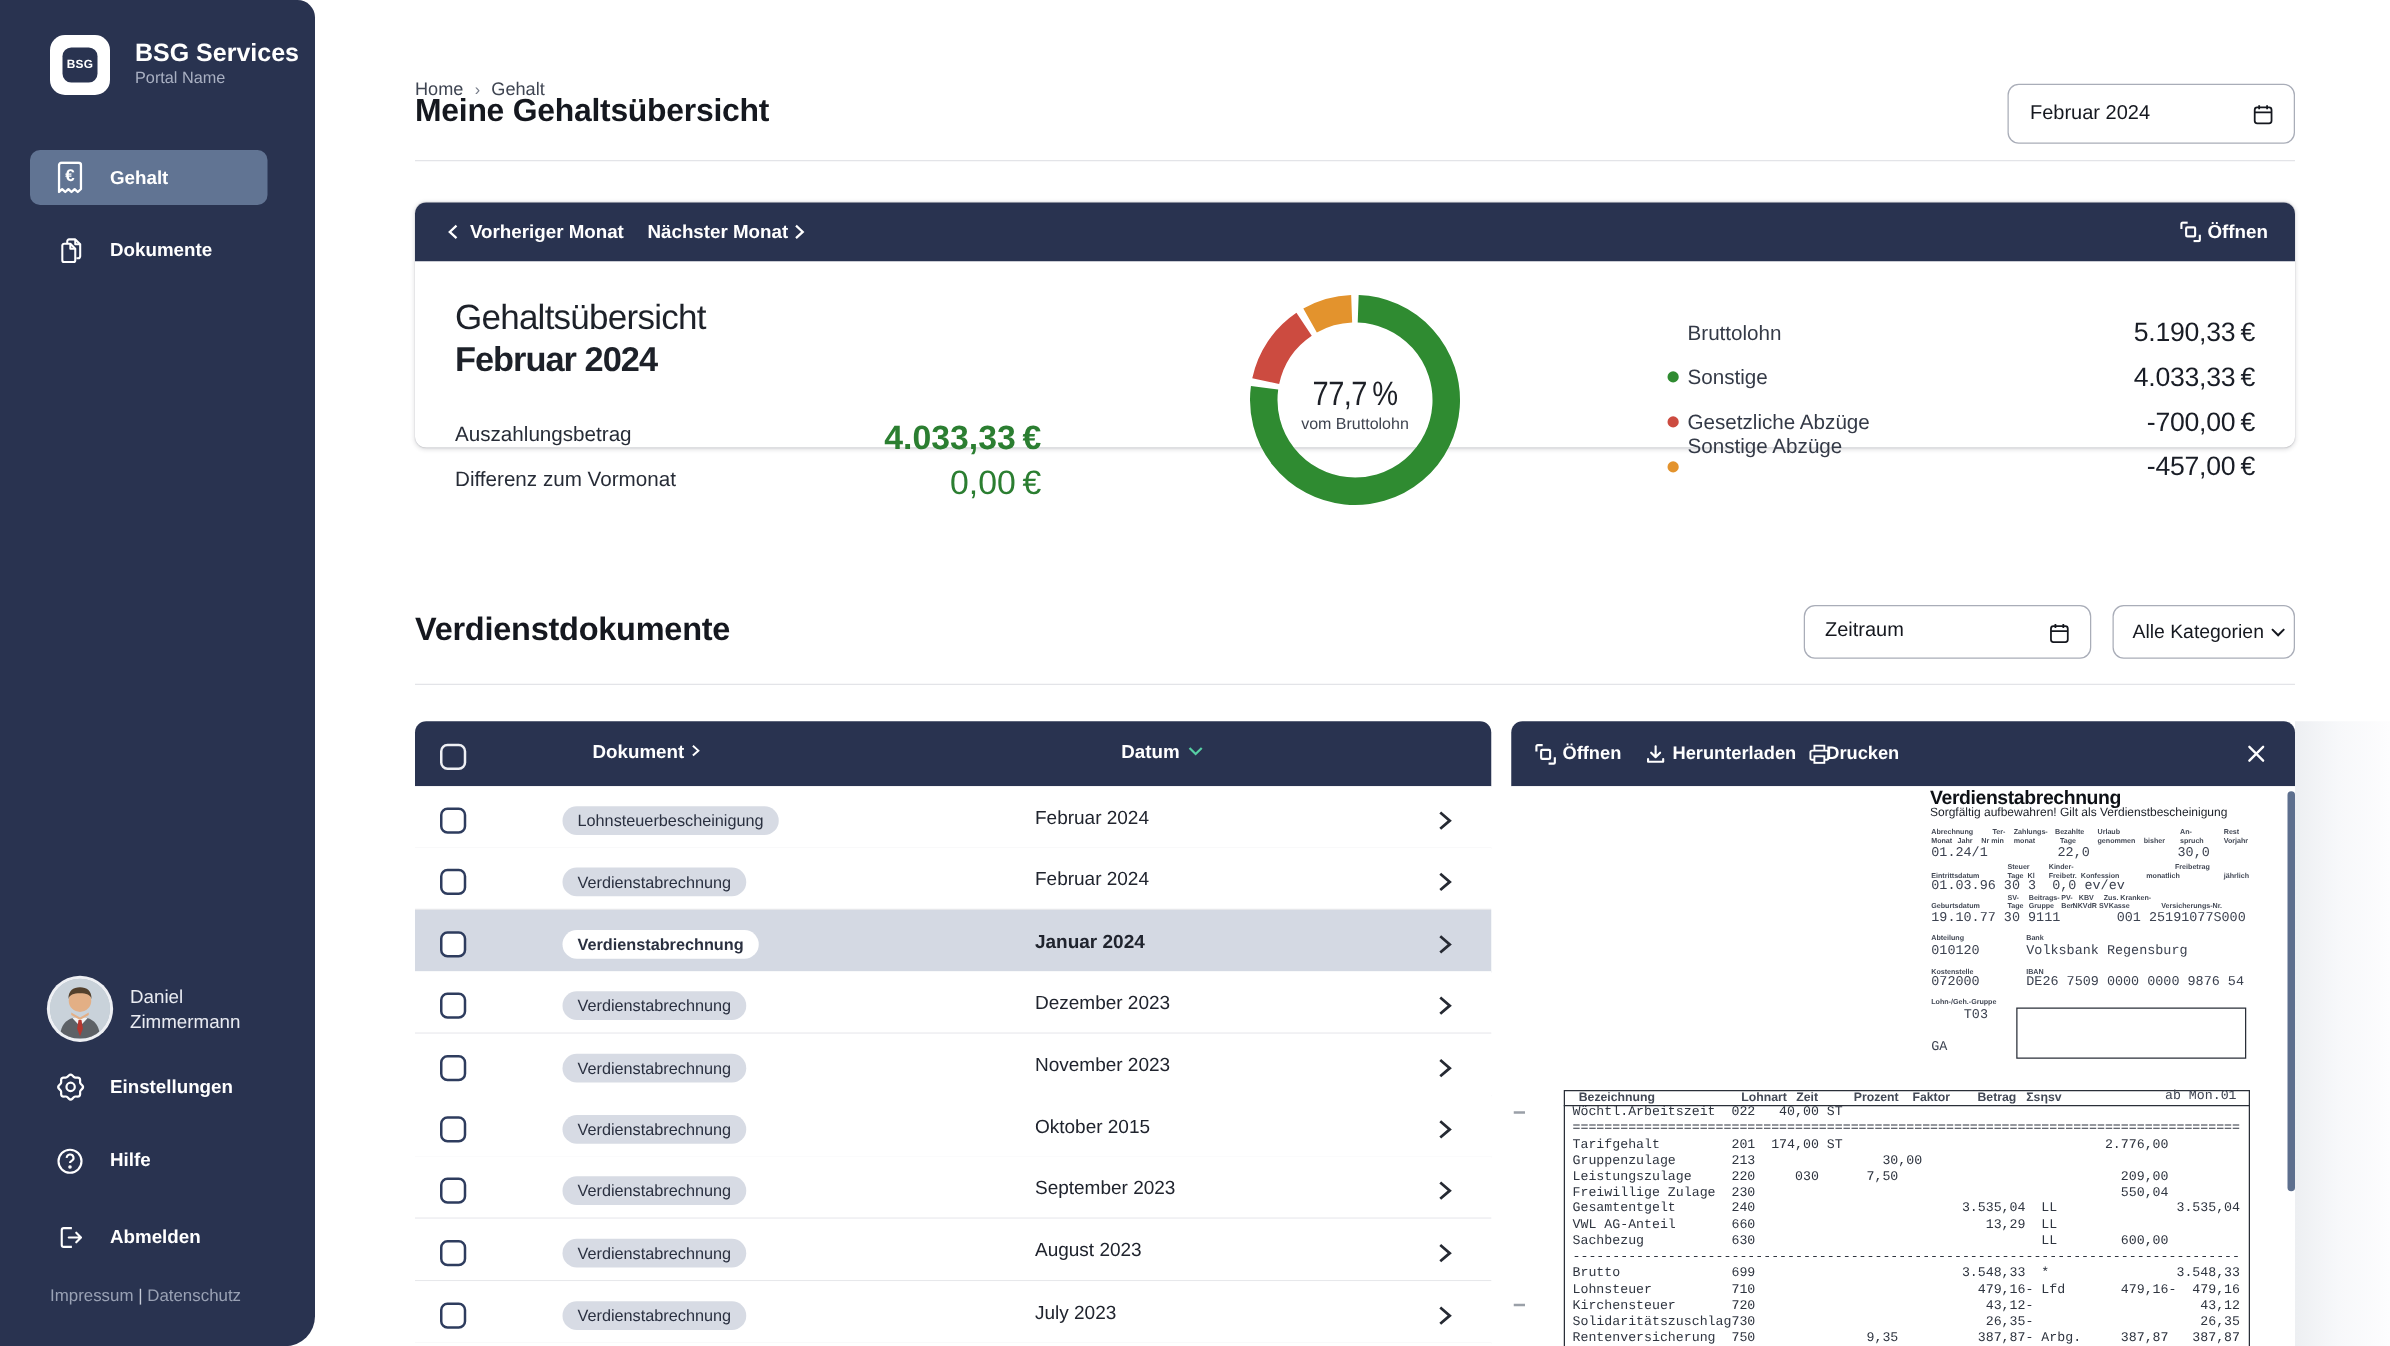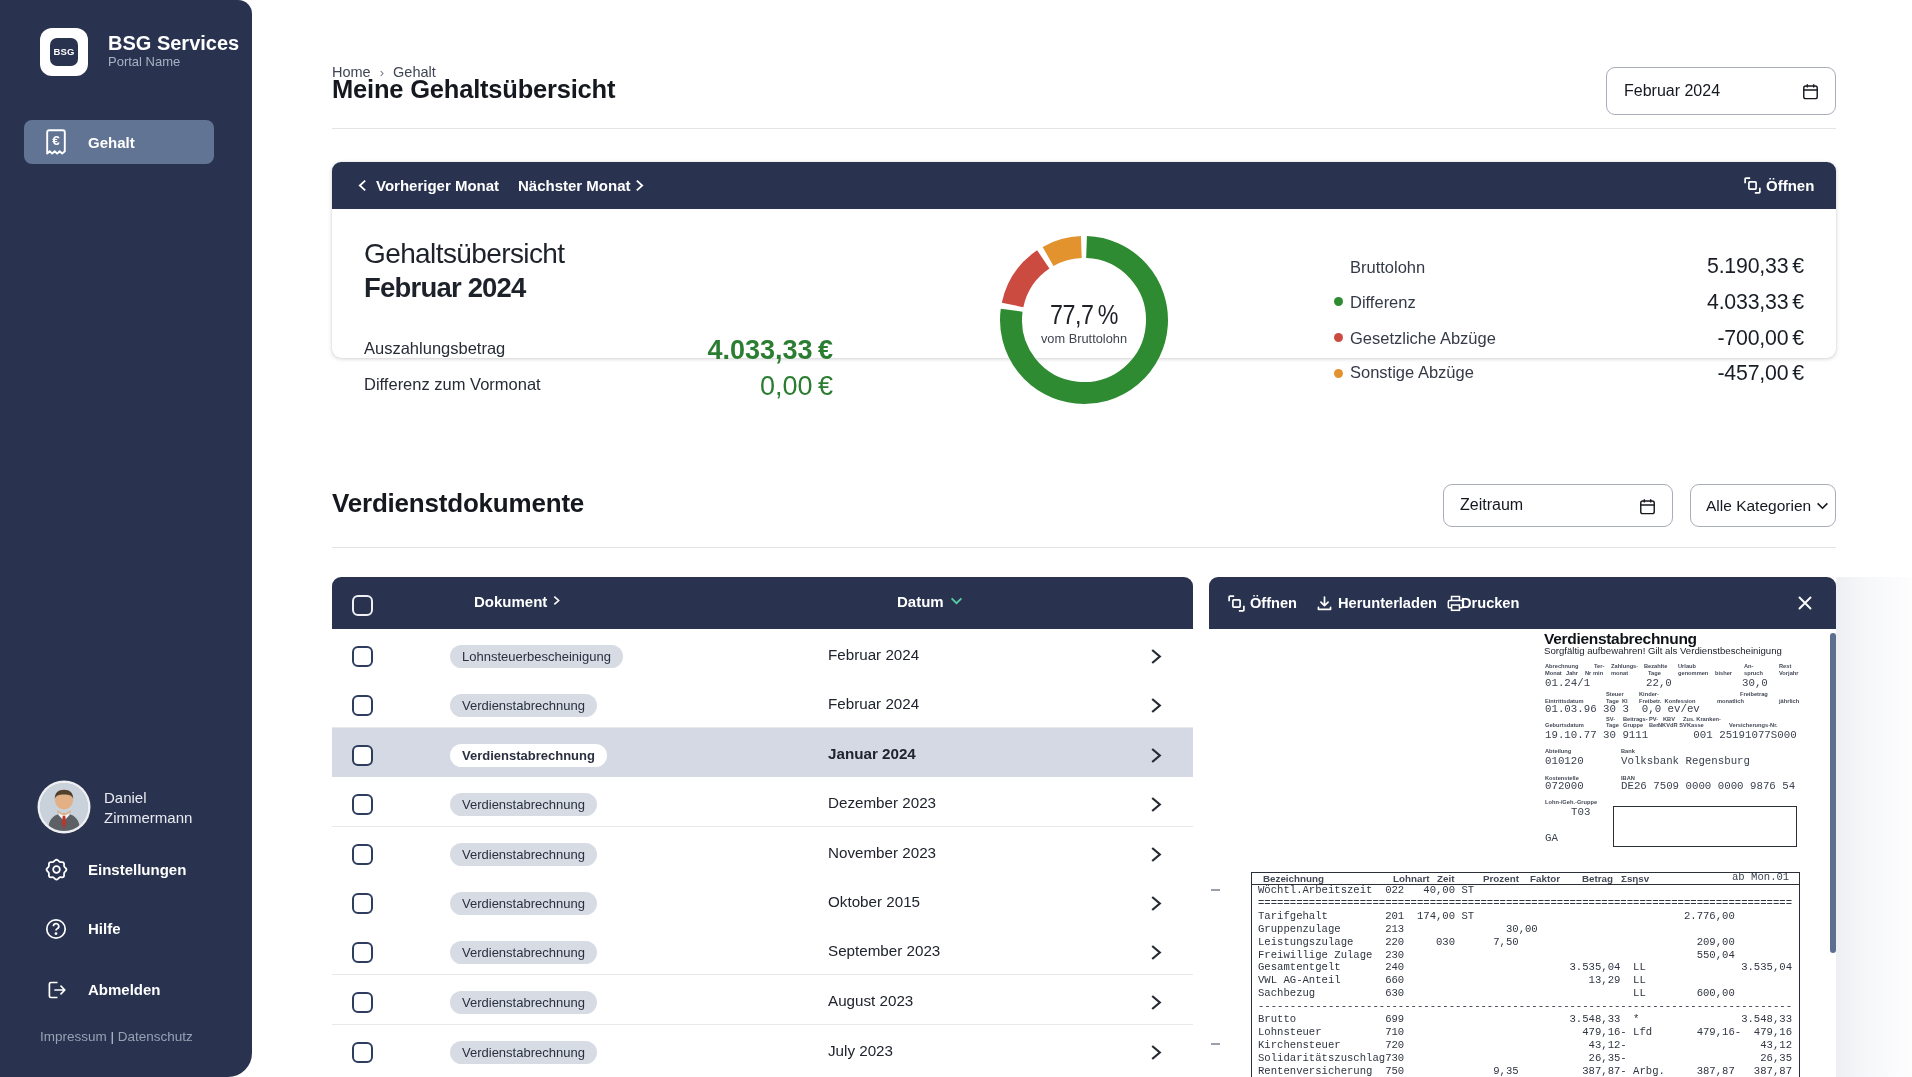--- a/index.html
+++ b/index.html
@@ -98,6 +98,15 @@
       <text x="10" y="15.5" fill="#fff" stroke="none" font-size="13.5" text-anchor="middle" font-family="Liberation Sans, sans-serif">€</text>
     </svg>
     <span>Gehalt</span>
+  </div>
+  <div class="nav-item" style="top:178px;">
+    <svg viewBox="0 0 24 26" width="22" height="25" fill="none" stroke="#fff" stroke-width="1.8">
+      <path d="M8.5 7 V4.8 a1.6 1.6 0 0 1 1.6 -1.6 H15.5 l4.3 4.3 V18 a1.6 1.6 0 0 1 -1.6 1.6 h-1.7" stroke-linejoin="round"></path>
+      <path d="M15.5 3.2 V7.5 H19.8" stroke-linejoin="round"></path>
+      <path d="M4.2 8.6 a1.6 1.6 0 0 1 1.6 -1.6 H11.2 l4.3 4.3 V21.4 a1.6 1.6 0 0 1 -1.6 1.6 H5.8 a1.6 1.6 0 0 1 -1.6 -1.6 Z" fill="#293350" stroke-linejoin="round"></path>
+      <path d="M11.2 7 V11.3 H15.5" stroke-linejoin="round"></path>
+    </svg>
+    <span>Dokumente</span>
   </div>
 
   <div class="abs" style="left:40px; top:783px; width:48px; height:48px; border-radius:50%; background:#b9c3cc; overflow:hidden; box-shadow:0 0 0 2.5px #eef0f4;">

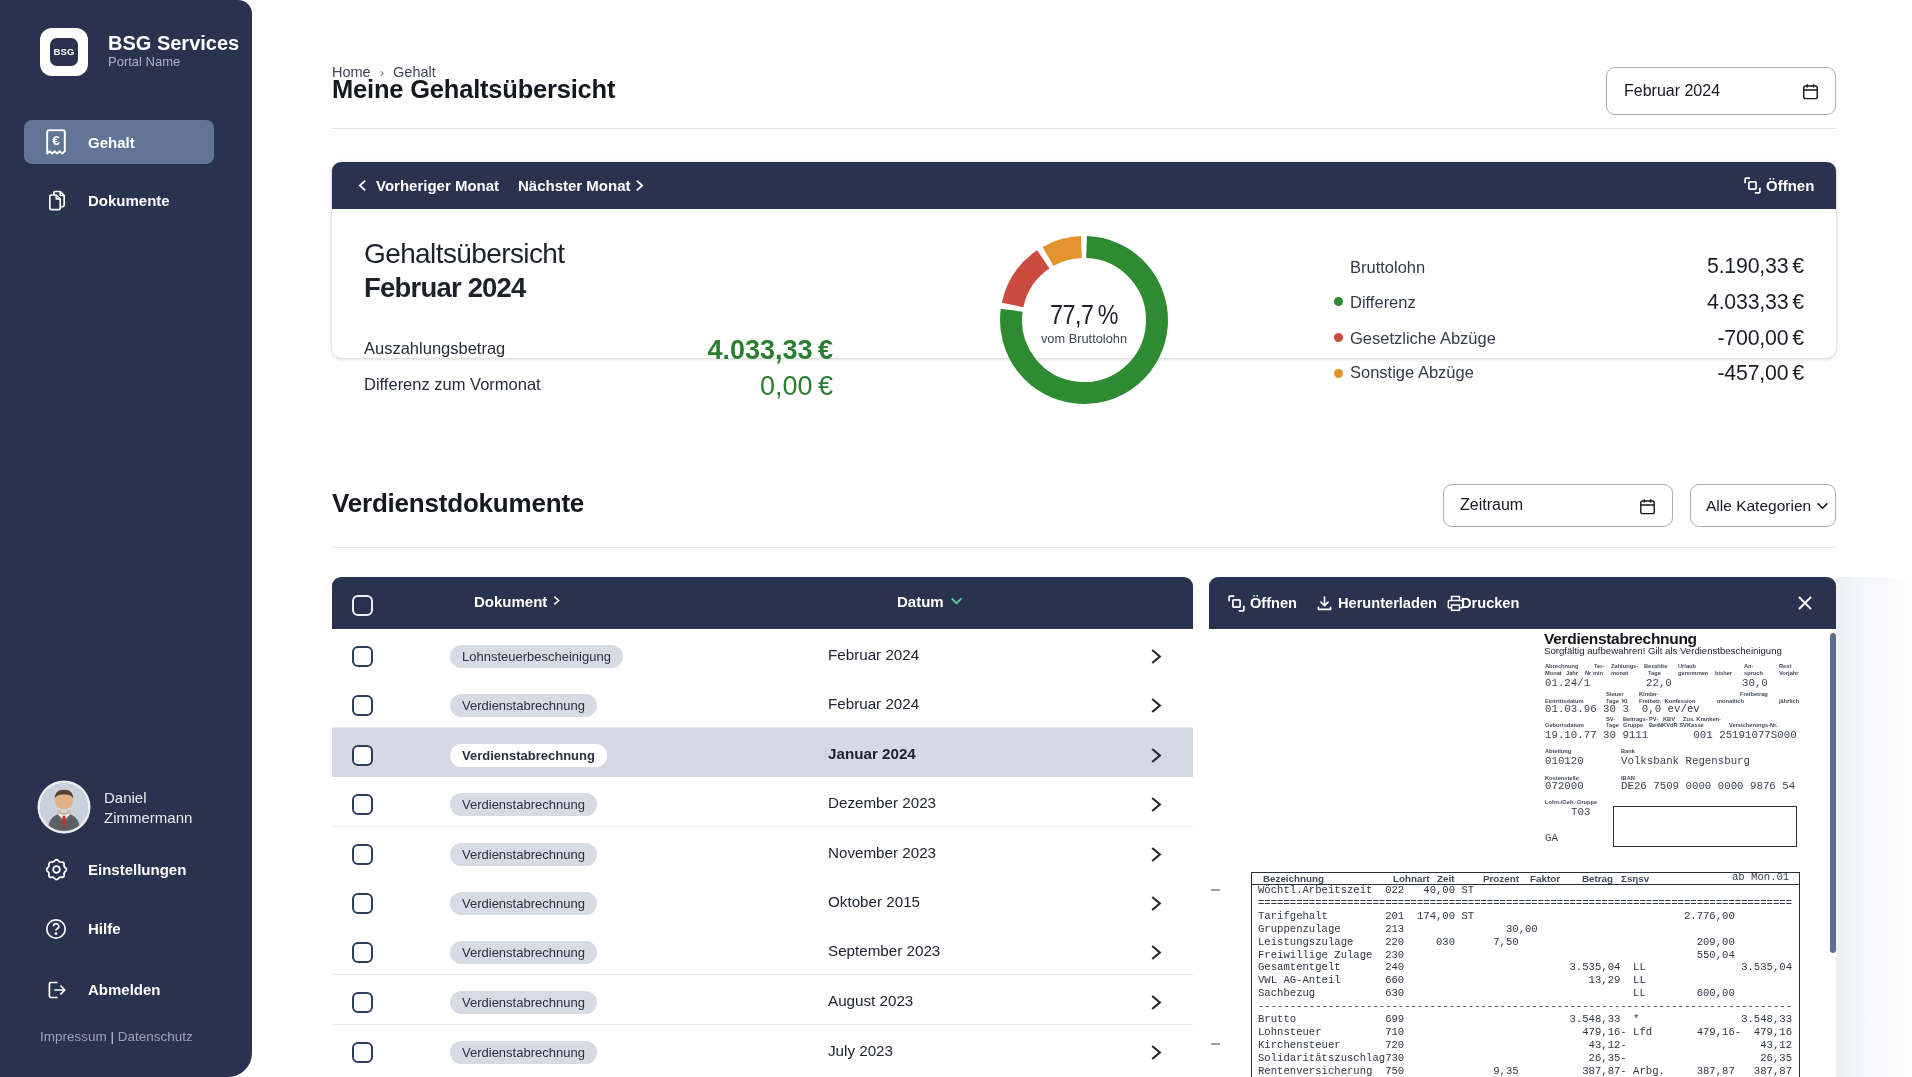--- a/index.html
+++ b/index.html
@@ -184,7 +184,7 @@
 <div class="legend-lab" style="left:1350px; top:258px;">Bruttolohn</div>
 <div class="legend-val" style="left:1584px; top:254px;">5.190,33 €</div>
 <div class="dot" style="left:1334px; top:297px; background:#2f8b31;"></div>
-<div class="legend-lab" style="left:1350px; top:293px;">Differenz</div>
+<div class="legend-lab" style="left:1350px; top:293px;">Sonstige</div>
 <div class="legend-val" style="left:1584px; top:290px;">4.033,33 €</div>
 <div class="dot" style="left:1334px; top:333px; background:#cc4b40;"></div>
 <div class="legend-lab" style="left:1350px; top:329px;">Gesetzliche Abzüge</div>

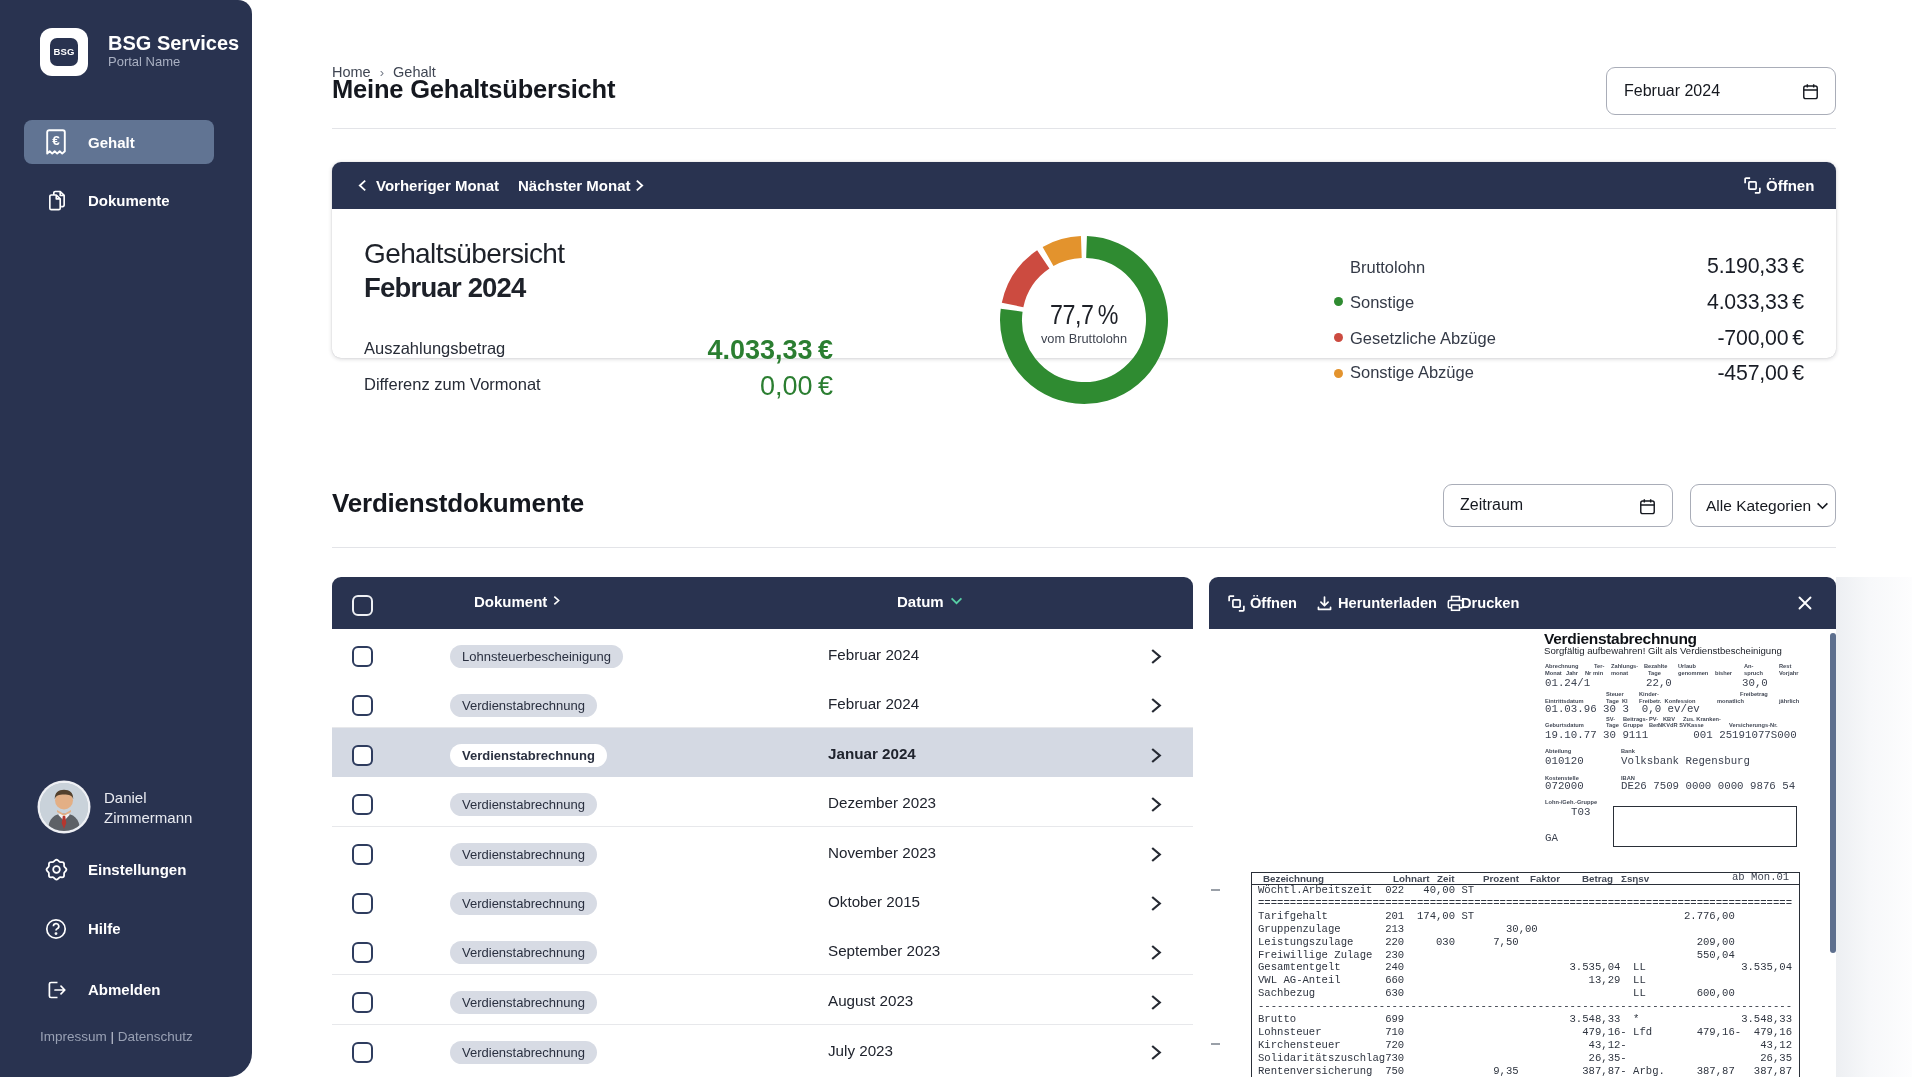--- a/index.html
+++ b/index.html
@@ -190,7 +190,7 @@
 <div class="legend-lab" style="left:1350px; top:329px;">Gesetzliche Abzüge</div>
 <div class="legend-val" style="left:1584px; top:326px;">-700,00 €</div>
 <div class="dot" style="left:1334px; top:369px; background:#e3932d;"></div>
-<div class="legend-lab" style="left:1350px; top:363px;">Sonstige Abzüge</div>
+<div class="legend-lab" style="left:1350px; top:348px;">Sonstige Abzüge</div>
 <div class="legend-val" style="left:1584px; top:361px;">-457,00 €</div>
 
 <h2 class="vtitle">Verdienstdokumente</h2>

